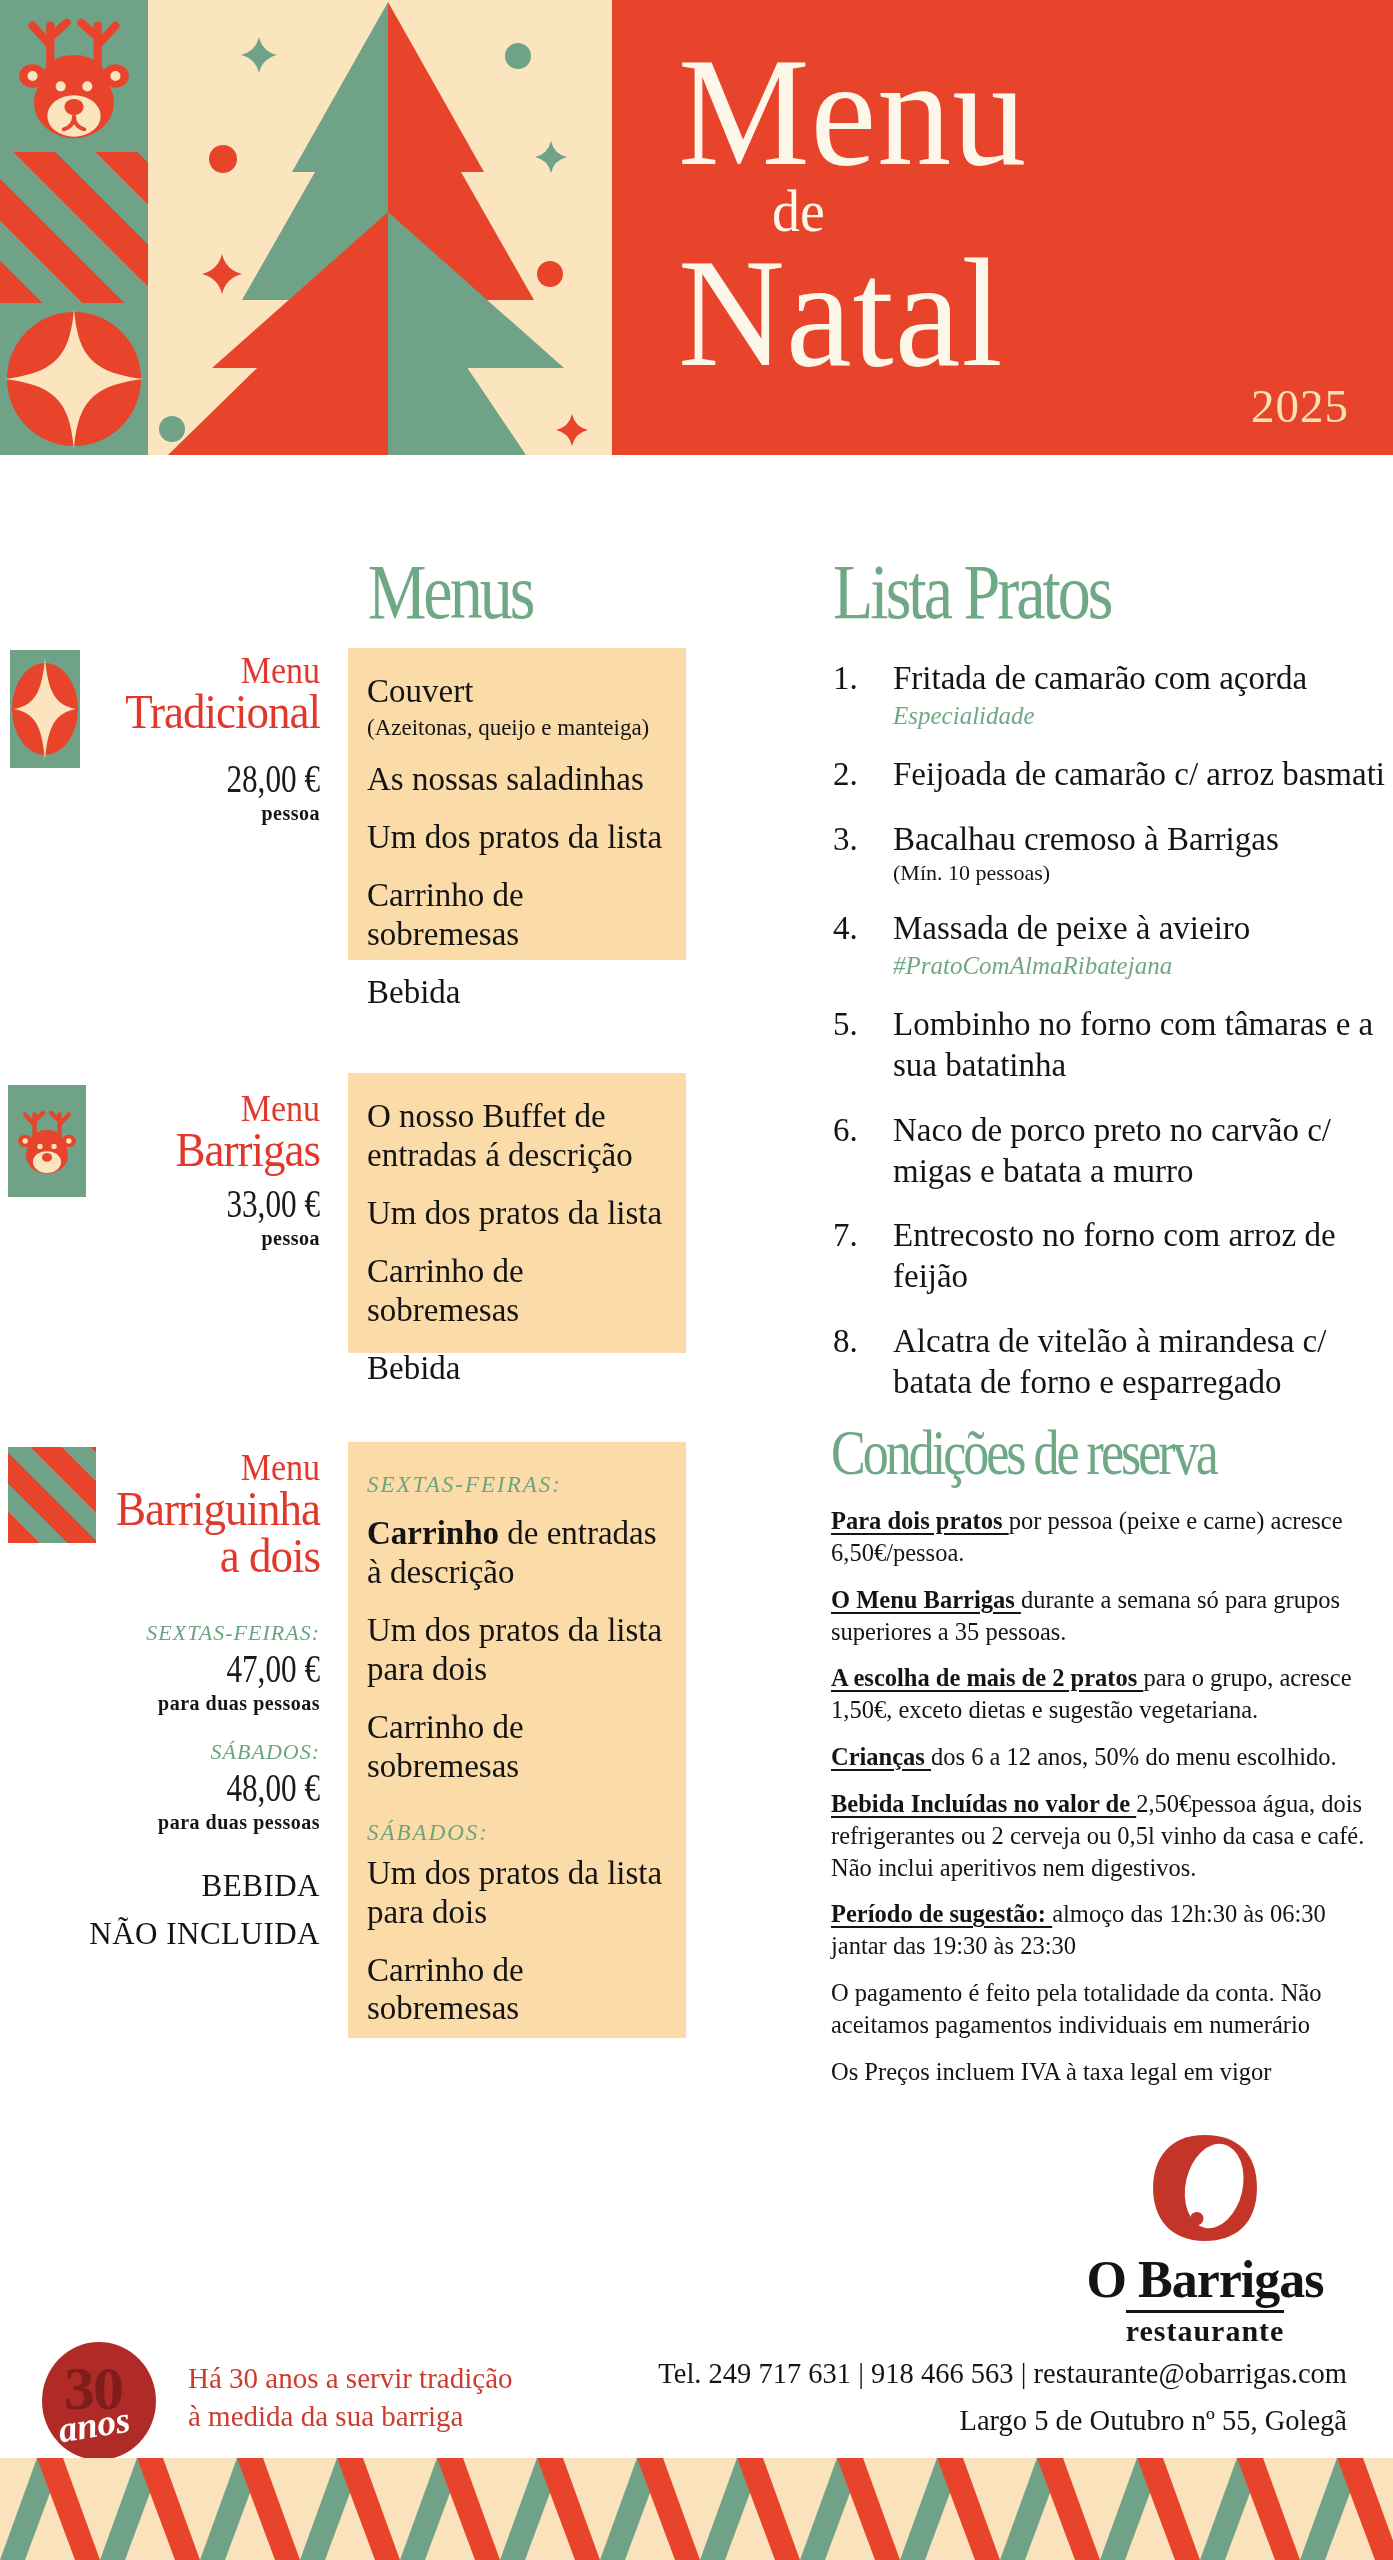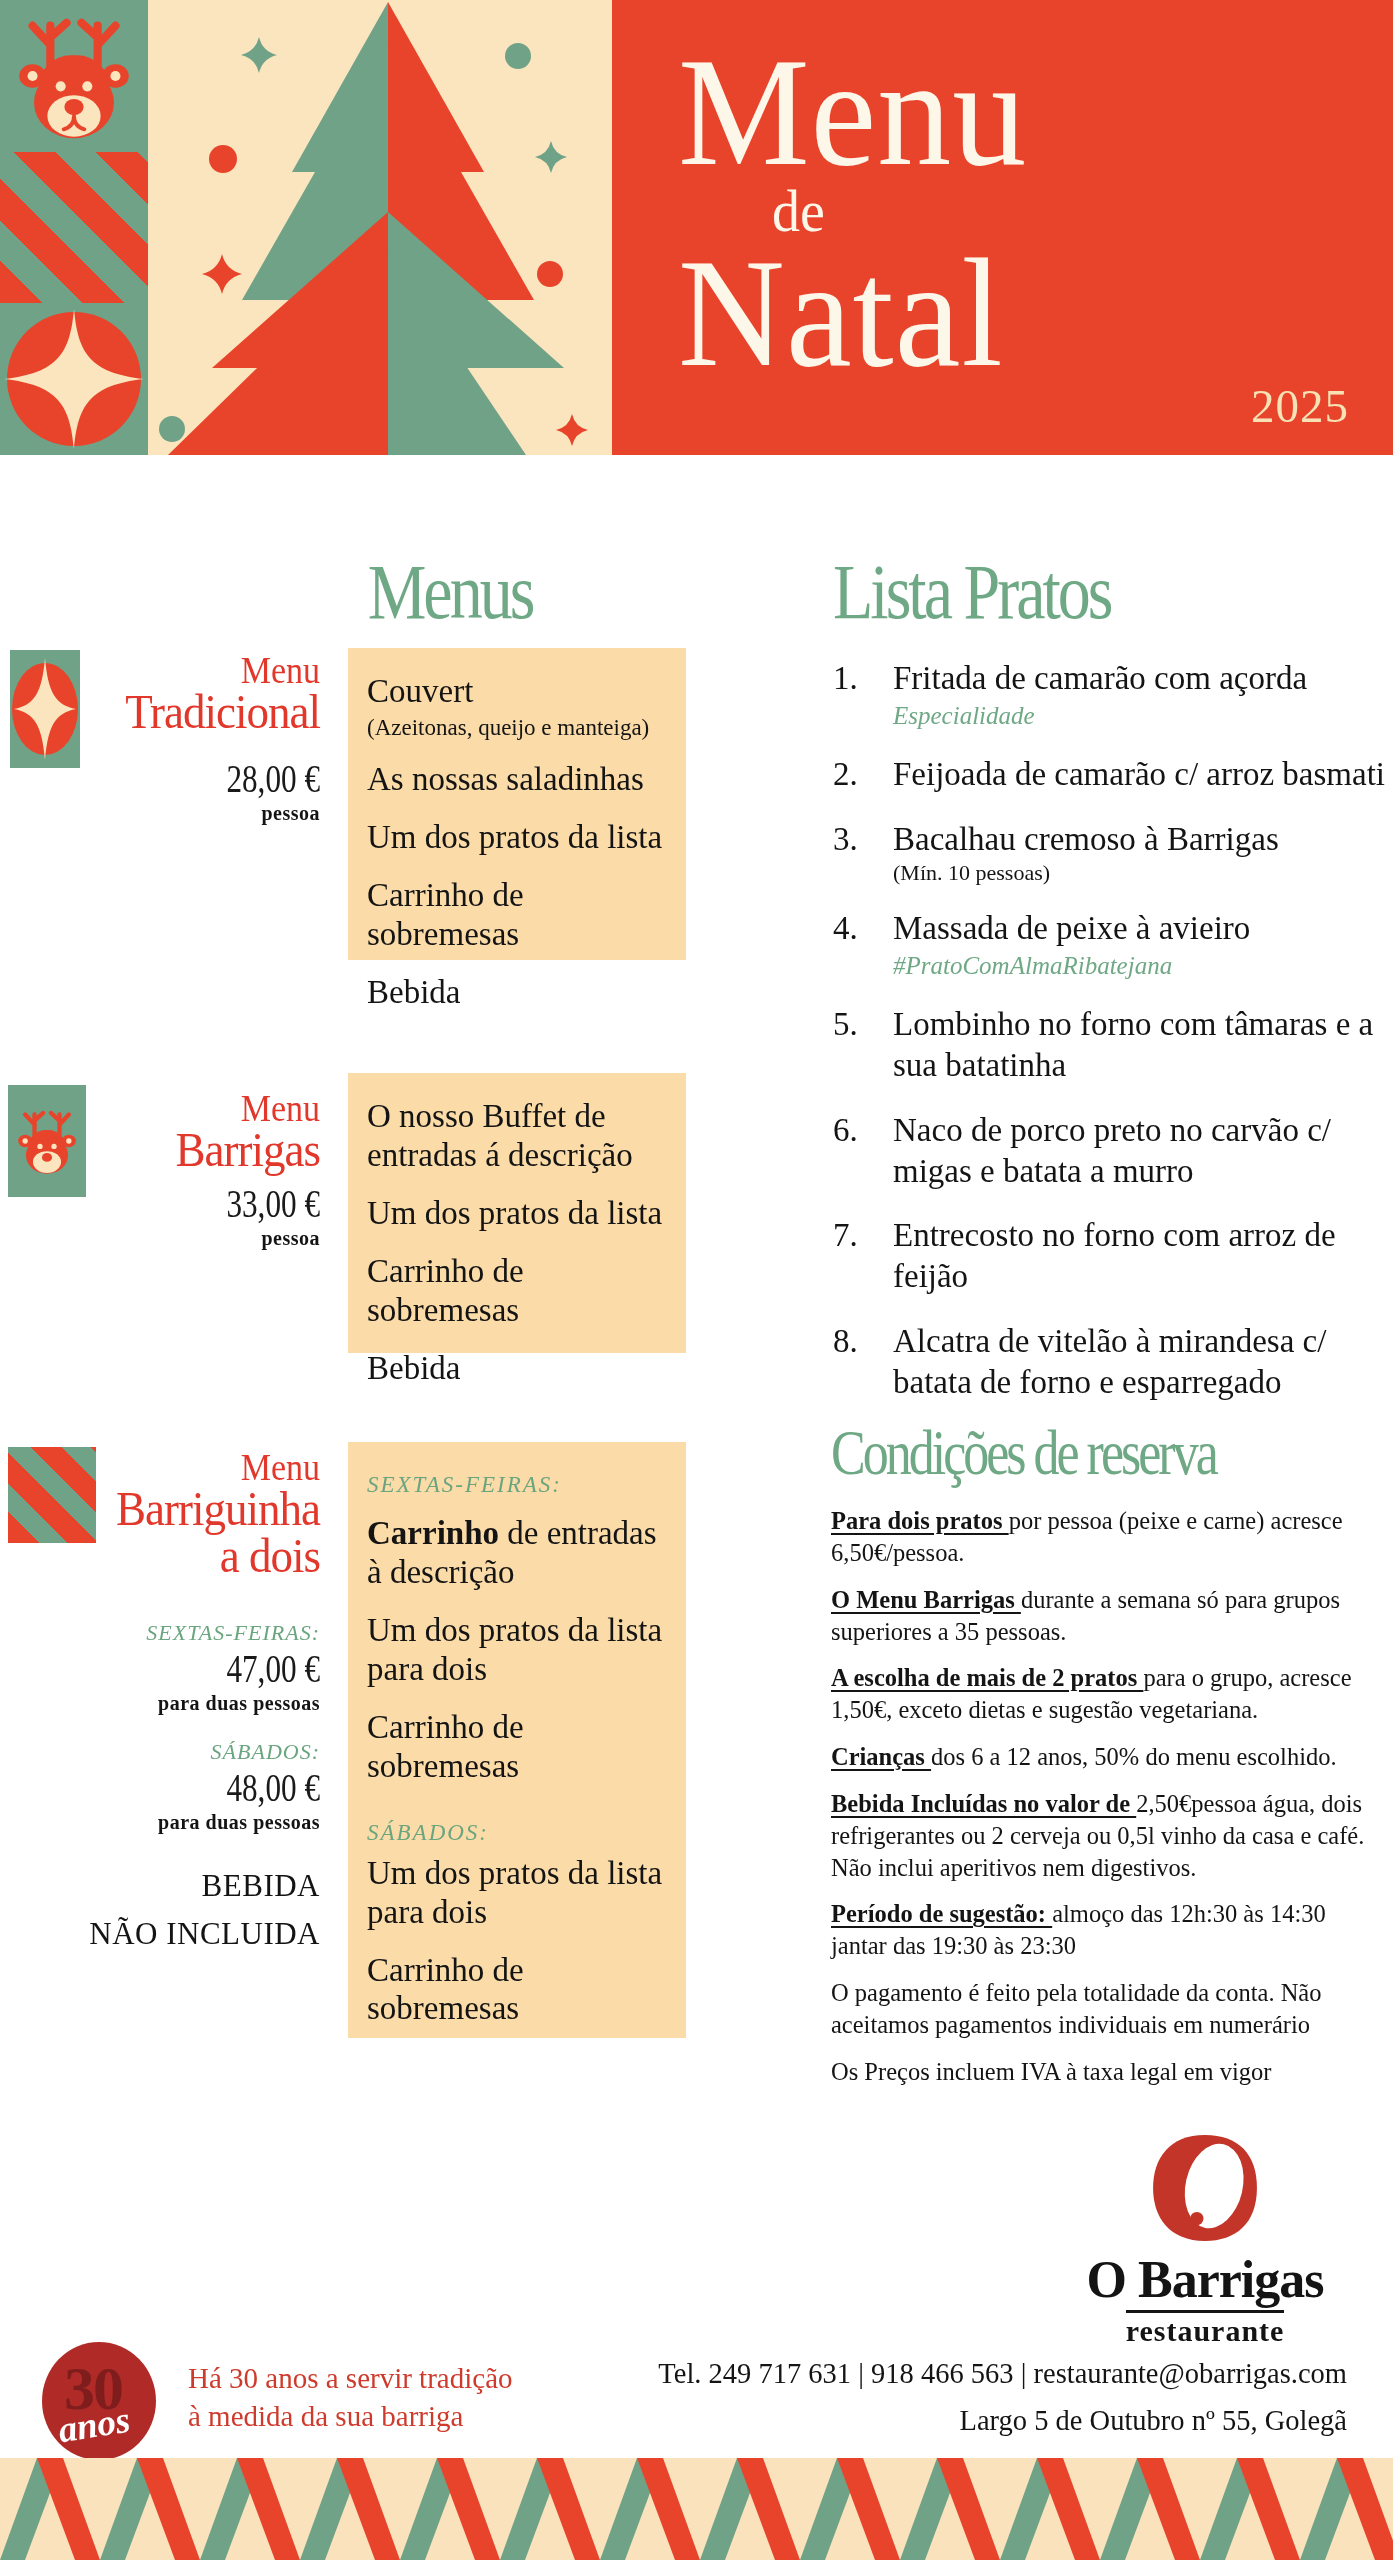--- a/index.html
+++ b/index.html
@@ -290,7 +290,7 @@
   <div class="cond-para"><span class="cond-lead">Bebida Incluídas no valor de </span><span>2,50€pessoa água, dois refrigerantes ou 2 cerveja ou 0,5l vinho da casa e café.</span>
     <div>Não inclui aperitivos nem digestivos.</div>
   </div>
-  <div class="cond-para"><span class="cond-lead">Período de sugestão: </span><span>almoço das 12h:30 às 14:30</span>
+  <div class="cond-para"><span class="cond-lead">Período de sugestão: </span><span>almoço das 12h:30 às 06:30</span>
     <div>jantar das 19:30 às 23:30</div>
   </div>
   <div class="cond-para"><span>O pagamento é feito pela totalidade da conta. Não aceitamos pagamentos individuais em numerário</span></div>

